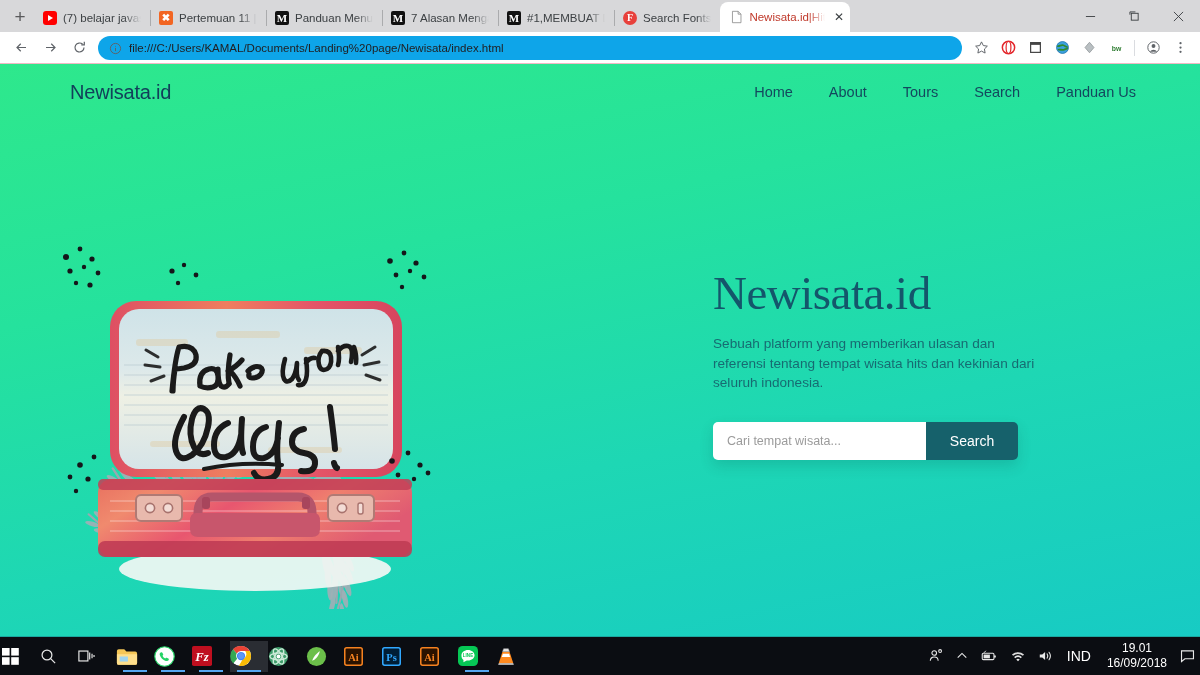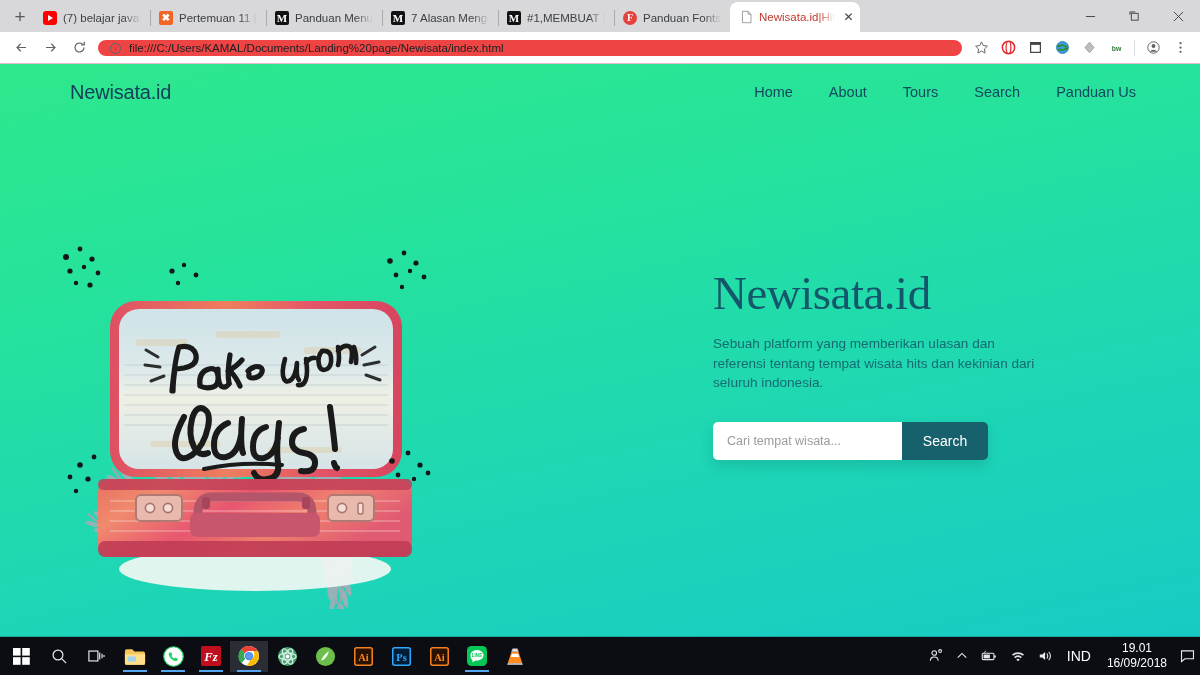--- a/index.html
+++ b/index.html
@@ -183,7 +183,7 @@
 
     <div class="tab">
       <span class="favicon fi-f">F</span>
-      <span class="tlabel">Panduan Fonts</span>
+      <span class="tlabel">Search Fonts</span>
     </div>
 
     <div class="tab active">

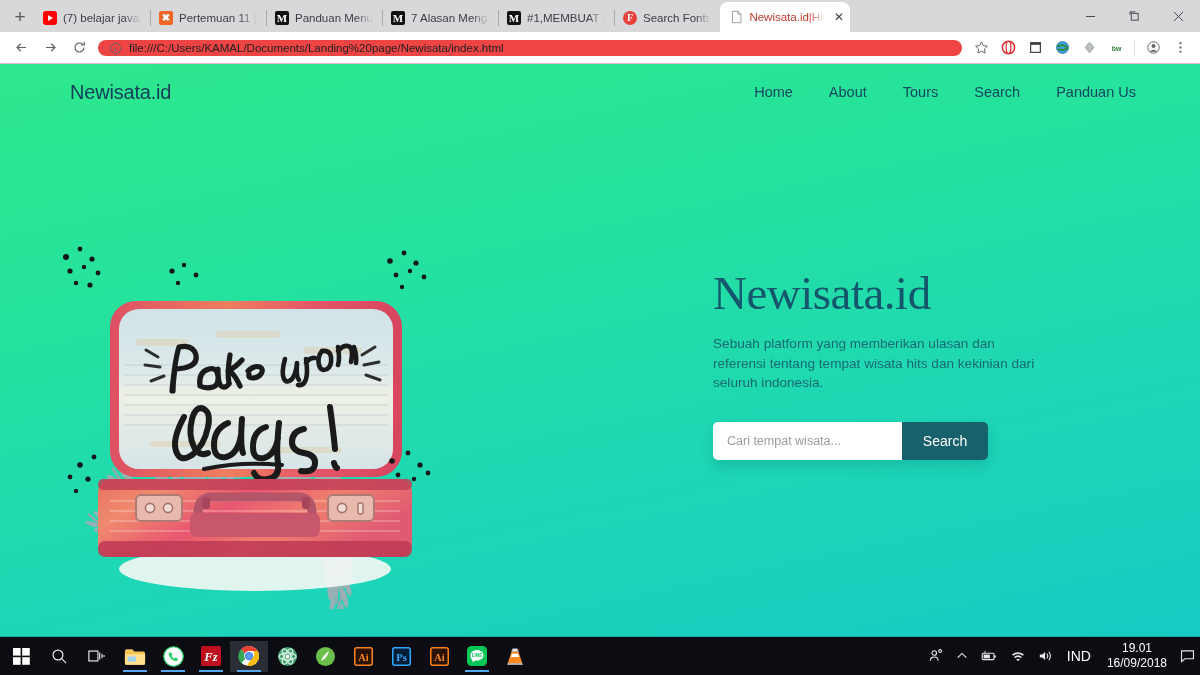--- a/index.html
+++ b/index.html
@@ -69,7 +69,7 @@
             justify-content:center; color:#5f6368; cursor:pointer; }
   .navbtn svg { width:15px; height:15px; }
   .omnibox {
-    flex:1; height:16px; background:#ef4444; border-radius:13px;
+    flex:1; height:24px; background:#0ea5e9; border-radius:13px;
     display:flex; align-items:center; padding:0 11px; gap:7px;
     margin:0 5px 0 4px; cursor:text;
   }

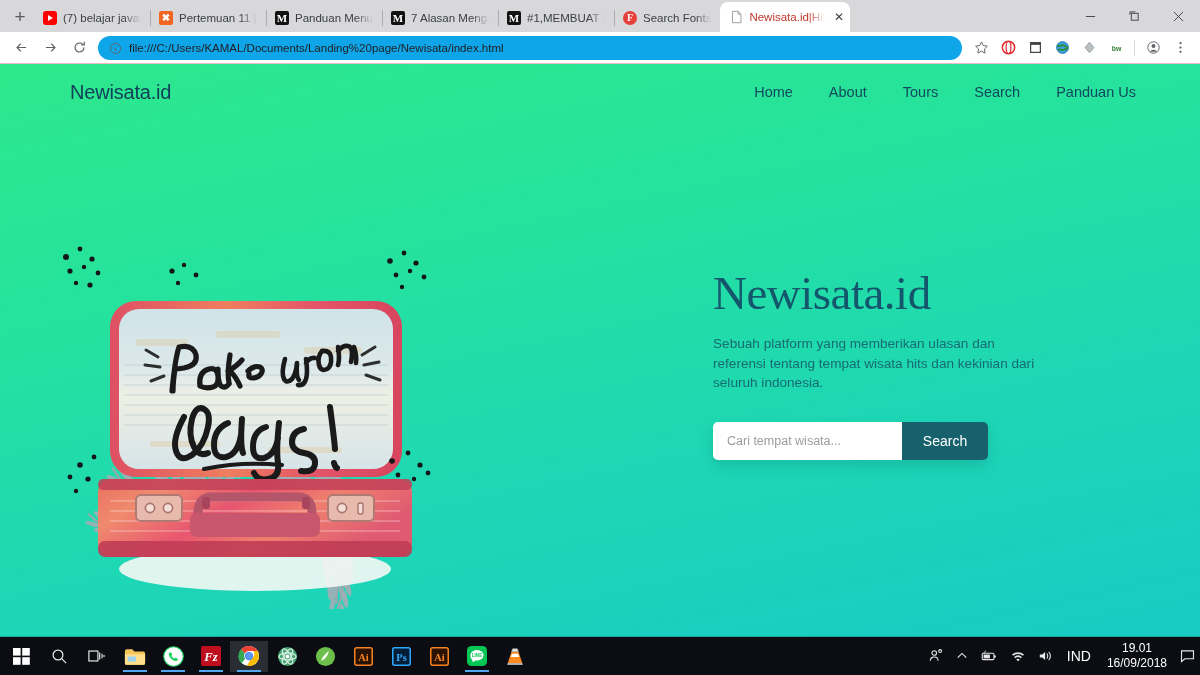--- a/index.html
+++ b/index.html
@@ -111,7 +111,7 @@
     max-width:325px;
   }
   .searchwrap {
-    margin-top:30px; display:flex; width:275px; height:38px;
+    margin-top:30px; display:flex; width:305px; height:38px;
     border-radius:5px; overflow:hidden;
     box-shadow:0 6px 14px rgba(0,60,60,0.16);
   }

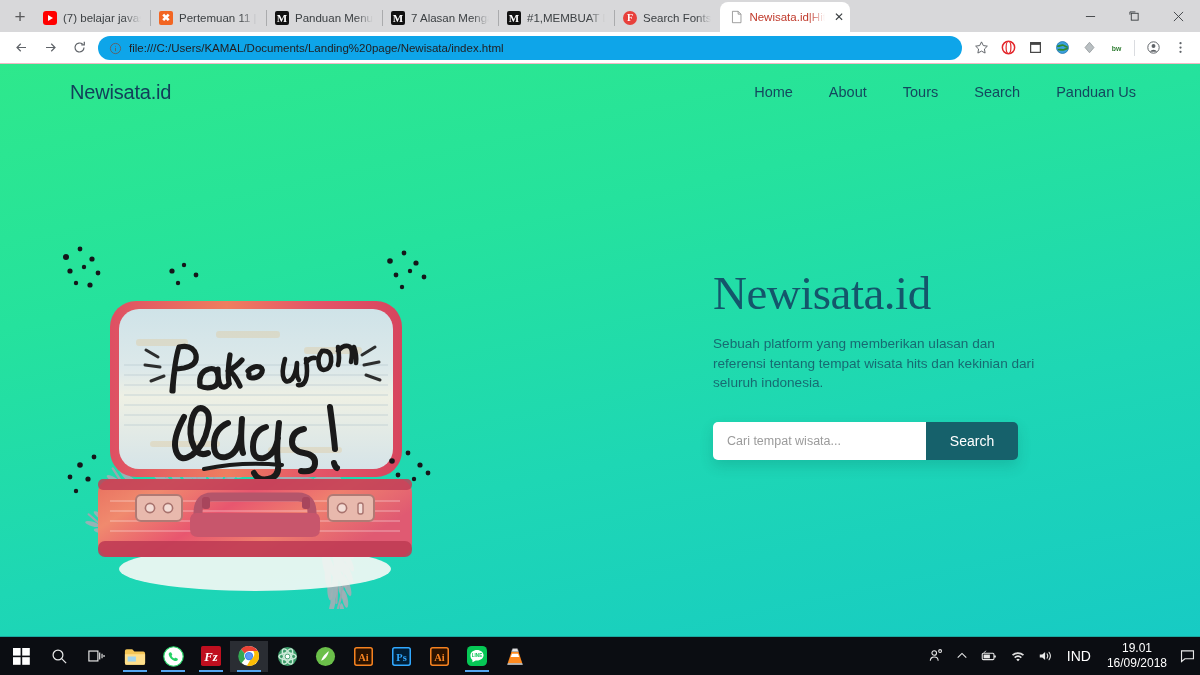--- a/index.html
+++ b/index.html
@@ -132,7 +132,7 @@
     padding:0 0 0 2px; position:relative; border-top:1px solid #1aa8a0;
   }
   .tbitem { width:38px; height:31px; display:flex; align-items:center;
-            justify-content:center; cursor:pointer; position:relative; }
+            cursor:pointer; position:relative; }
   .tbitem.running::after {
     content:""; position:absolute; bottom:0; left:7px; right:7px;
     height:2px; background:#55a6f0;

